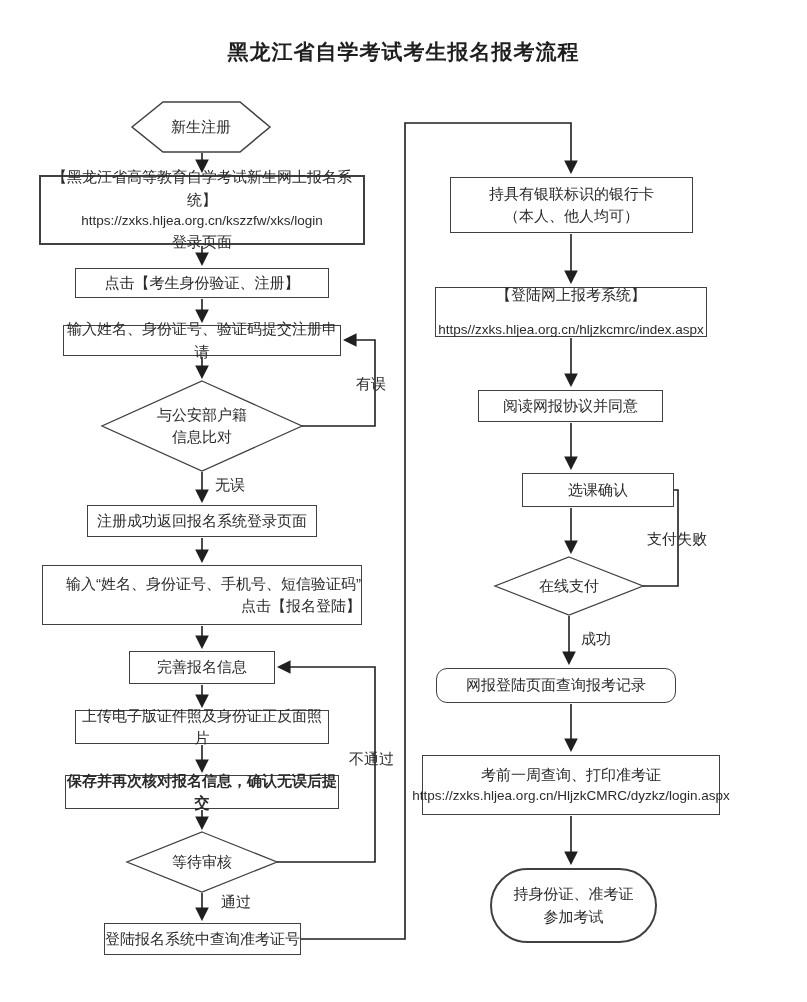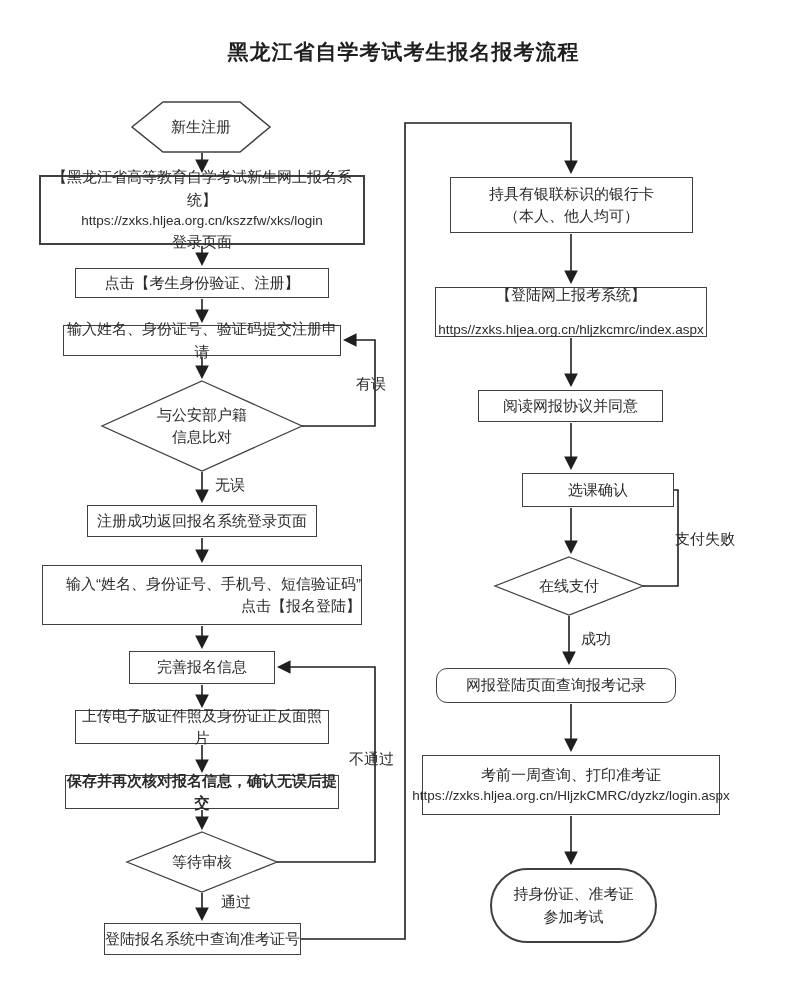--- a/index.html
+++ b/index.html
@@ -170,7 +170,7 @@
   <div class="edge-label" style="left:215px;top:476px;">无误</div>
   <div class="edge-label" style="left:349px;top:750px;">不通过</div>
   <div class="edge-label" style="left:221px;top:893px;">通过</div>
-  <div class="edge-label" style="left:647px;top:530px;margin-left:28px;">支付失败</div>
+  <div class="edge-label" style="left:647px;top:530px;">支付失败</div>
   <div class="edge-label" style="left:581px;top:630px;">成功</div>
 
 </div>

